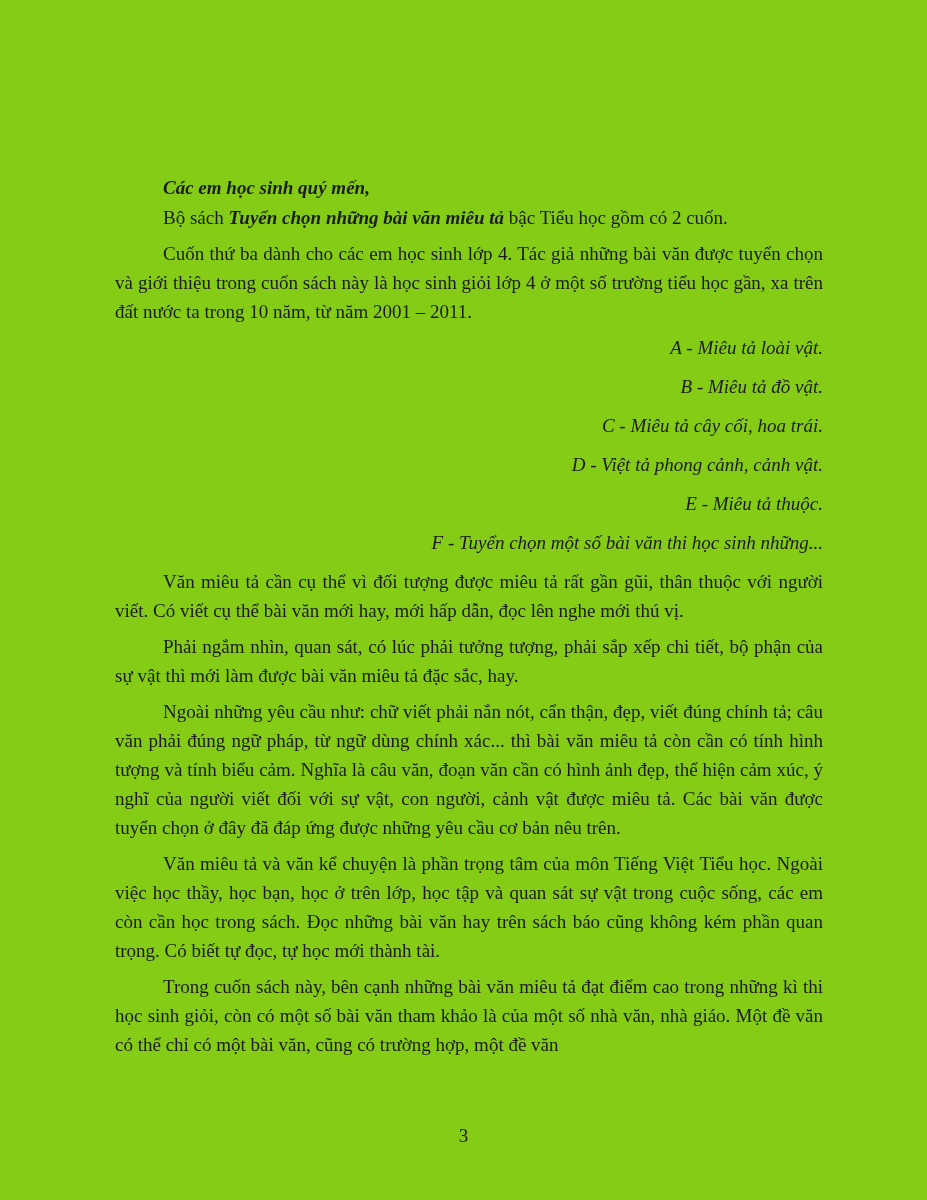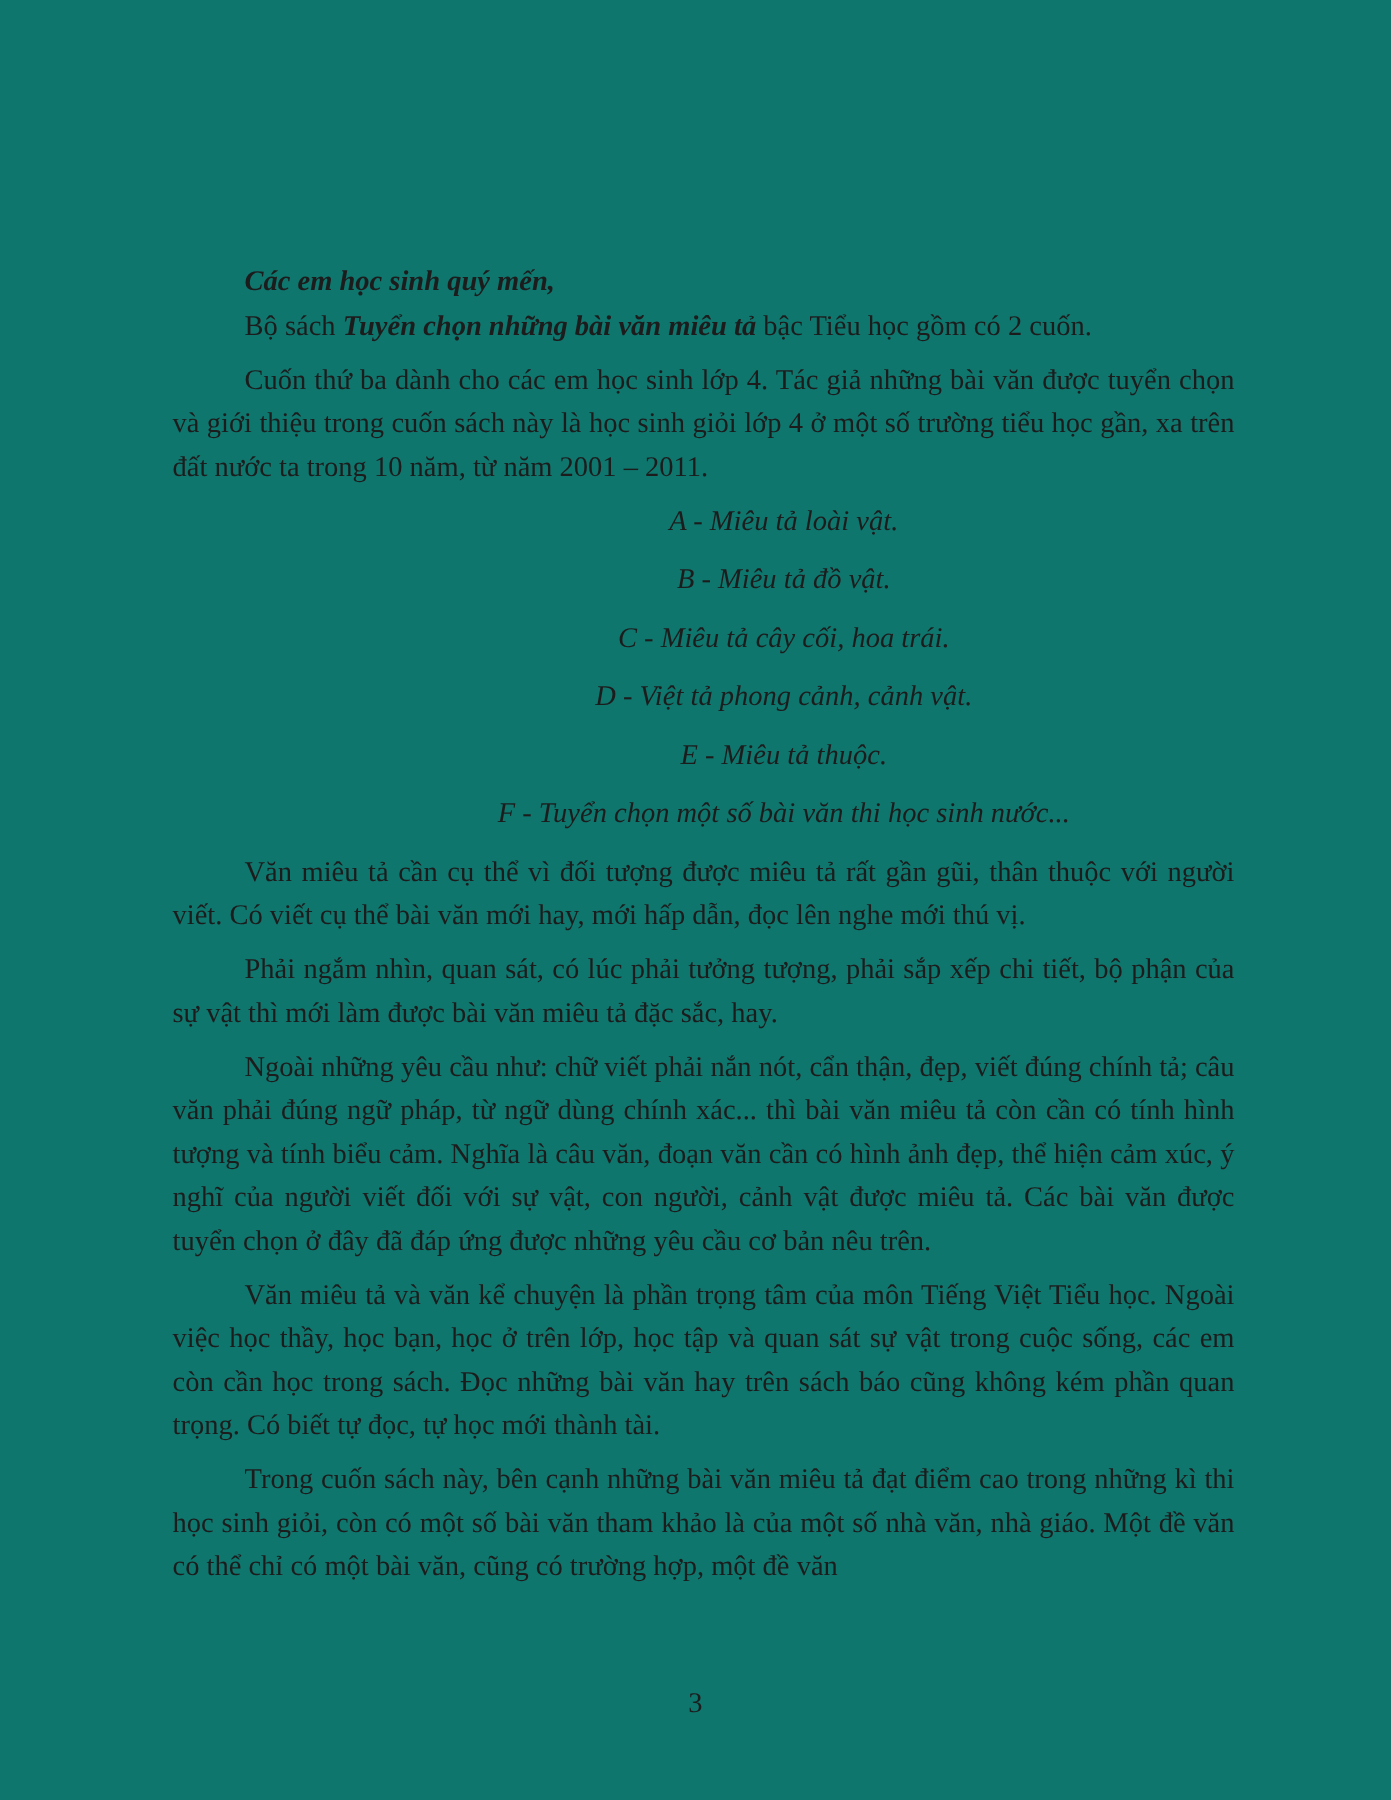--- a/index.html
+++ b/index.html
@@ -18,7 +18,7 @@
   .page {
     position: absolute;
     inset: 0;
-    background: #0f766e;
+    background: #84cc16;
     padding-left: 20px;
   }
   .content {

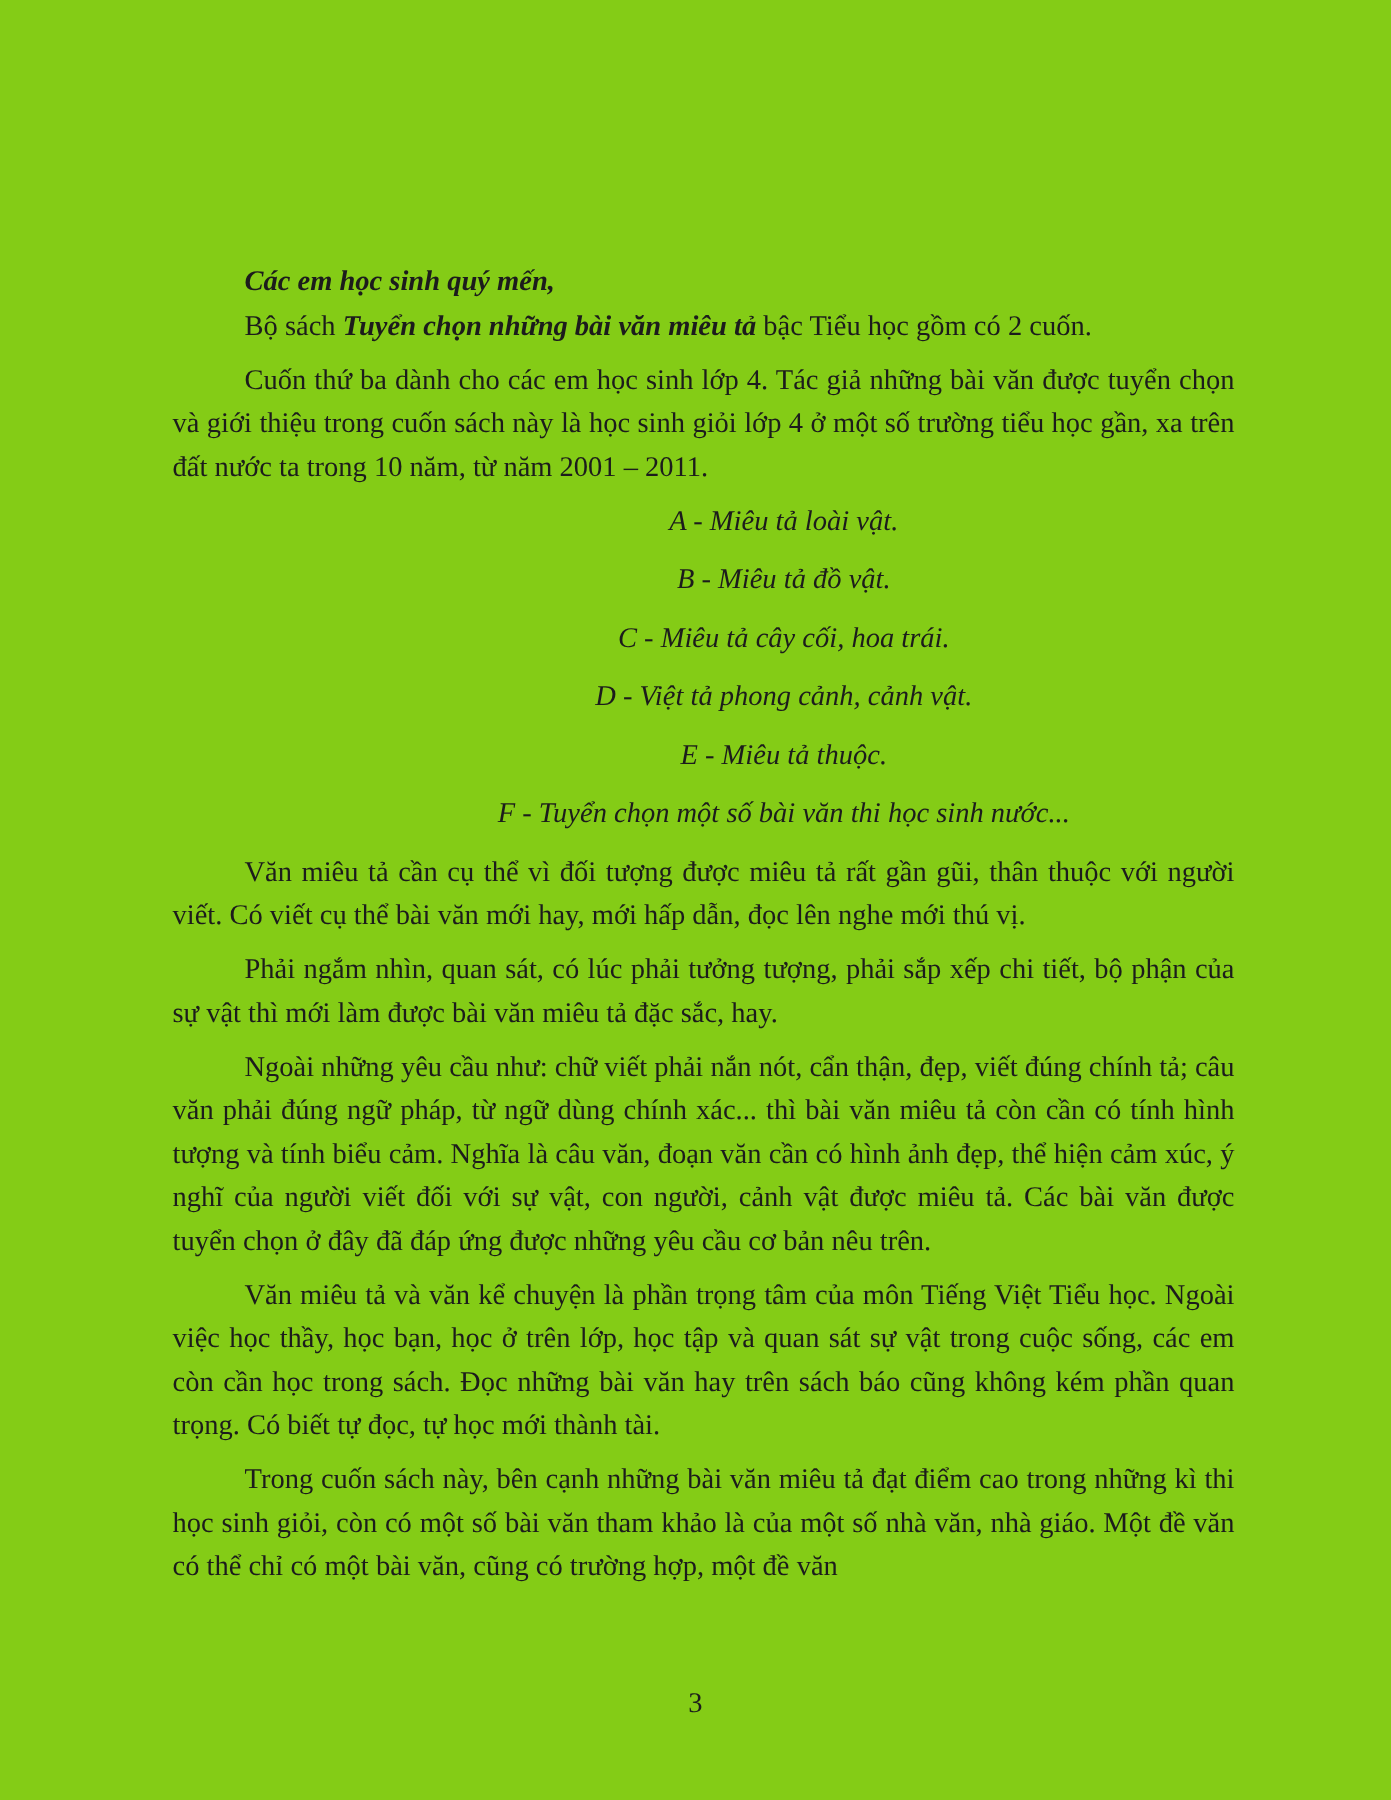--- a/index.html
+++ b/index.html
@@ -49,7 +49,7 @@
   .section-list {
     margin: 4px 0 1px 107px;
     font-style: italic;
-    text-align: center;
+    text-align: right;
   }
   .list-item {
     margin-bottom: 10px;

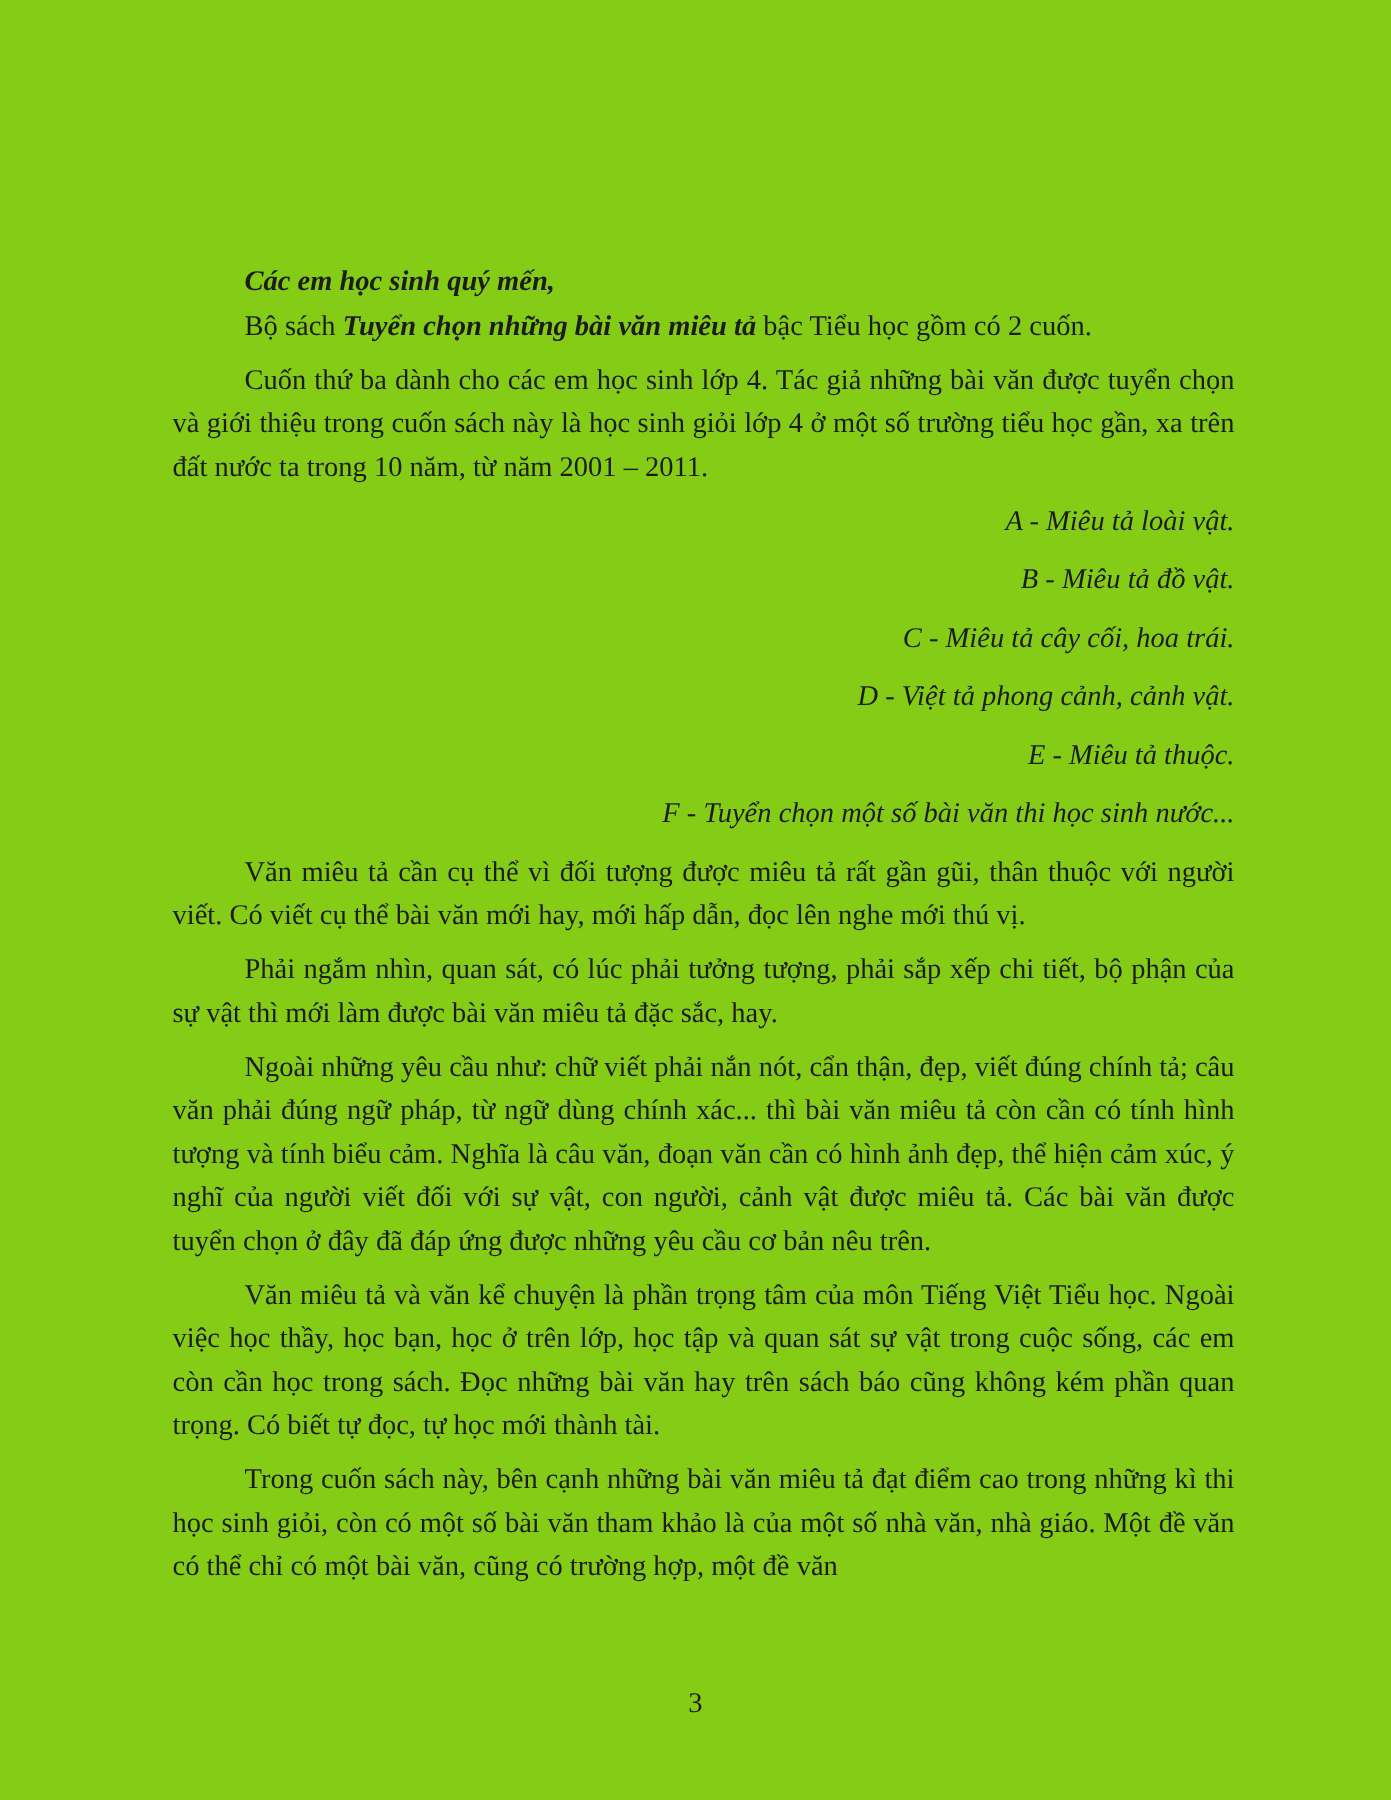--- a/index.html
+++ b/index.html
@@ -84,7 +84,7 @@
       <p class="list-item">C - Miêu tả cây cối, hoa trái.</p>
       <p class="list-item">D - Việt tả phong cảnh, cảnh vật.</p>
       <p class="list-item">E - Miêu tả thuộc.</p>
-      <p class="list-item">F - Tuyển chọn một số bài văn thi học sinh nước...</p>
+      <p class="list-item">F - Tuyển chọn một số bài văn thi học sinh những...</p>
     </div>
 
     <p class="para">Văn miêu tả cần cụ thể vì đối tượng được miêu tả rất gần gũi, thân thuộc với người viết. Có viết cụ thể bài văn mới hay, mới hấp dẫn, đọc lên nghe mới thú vị.</p>

